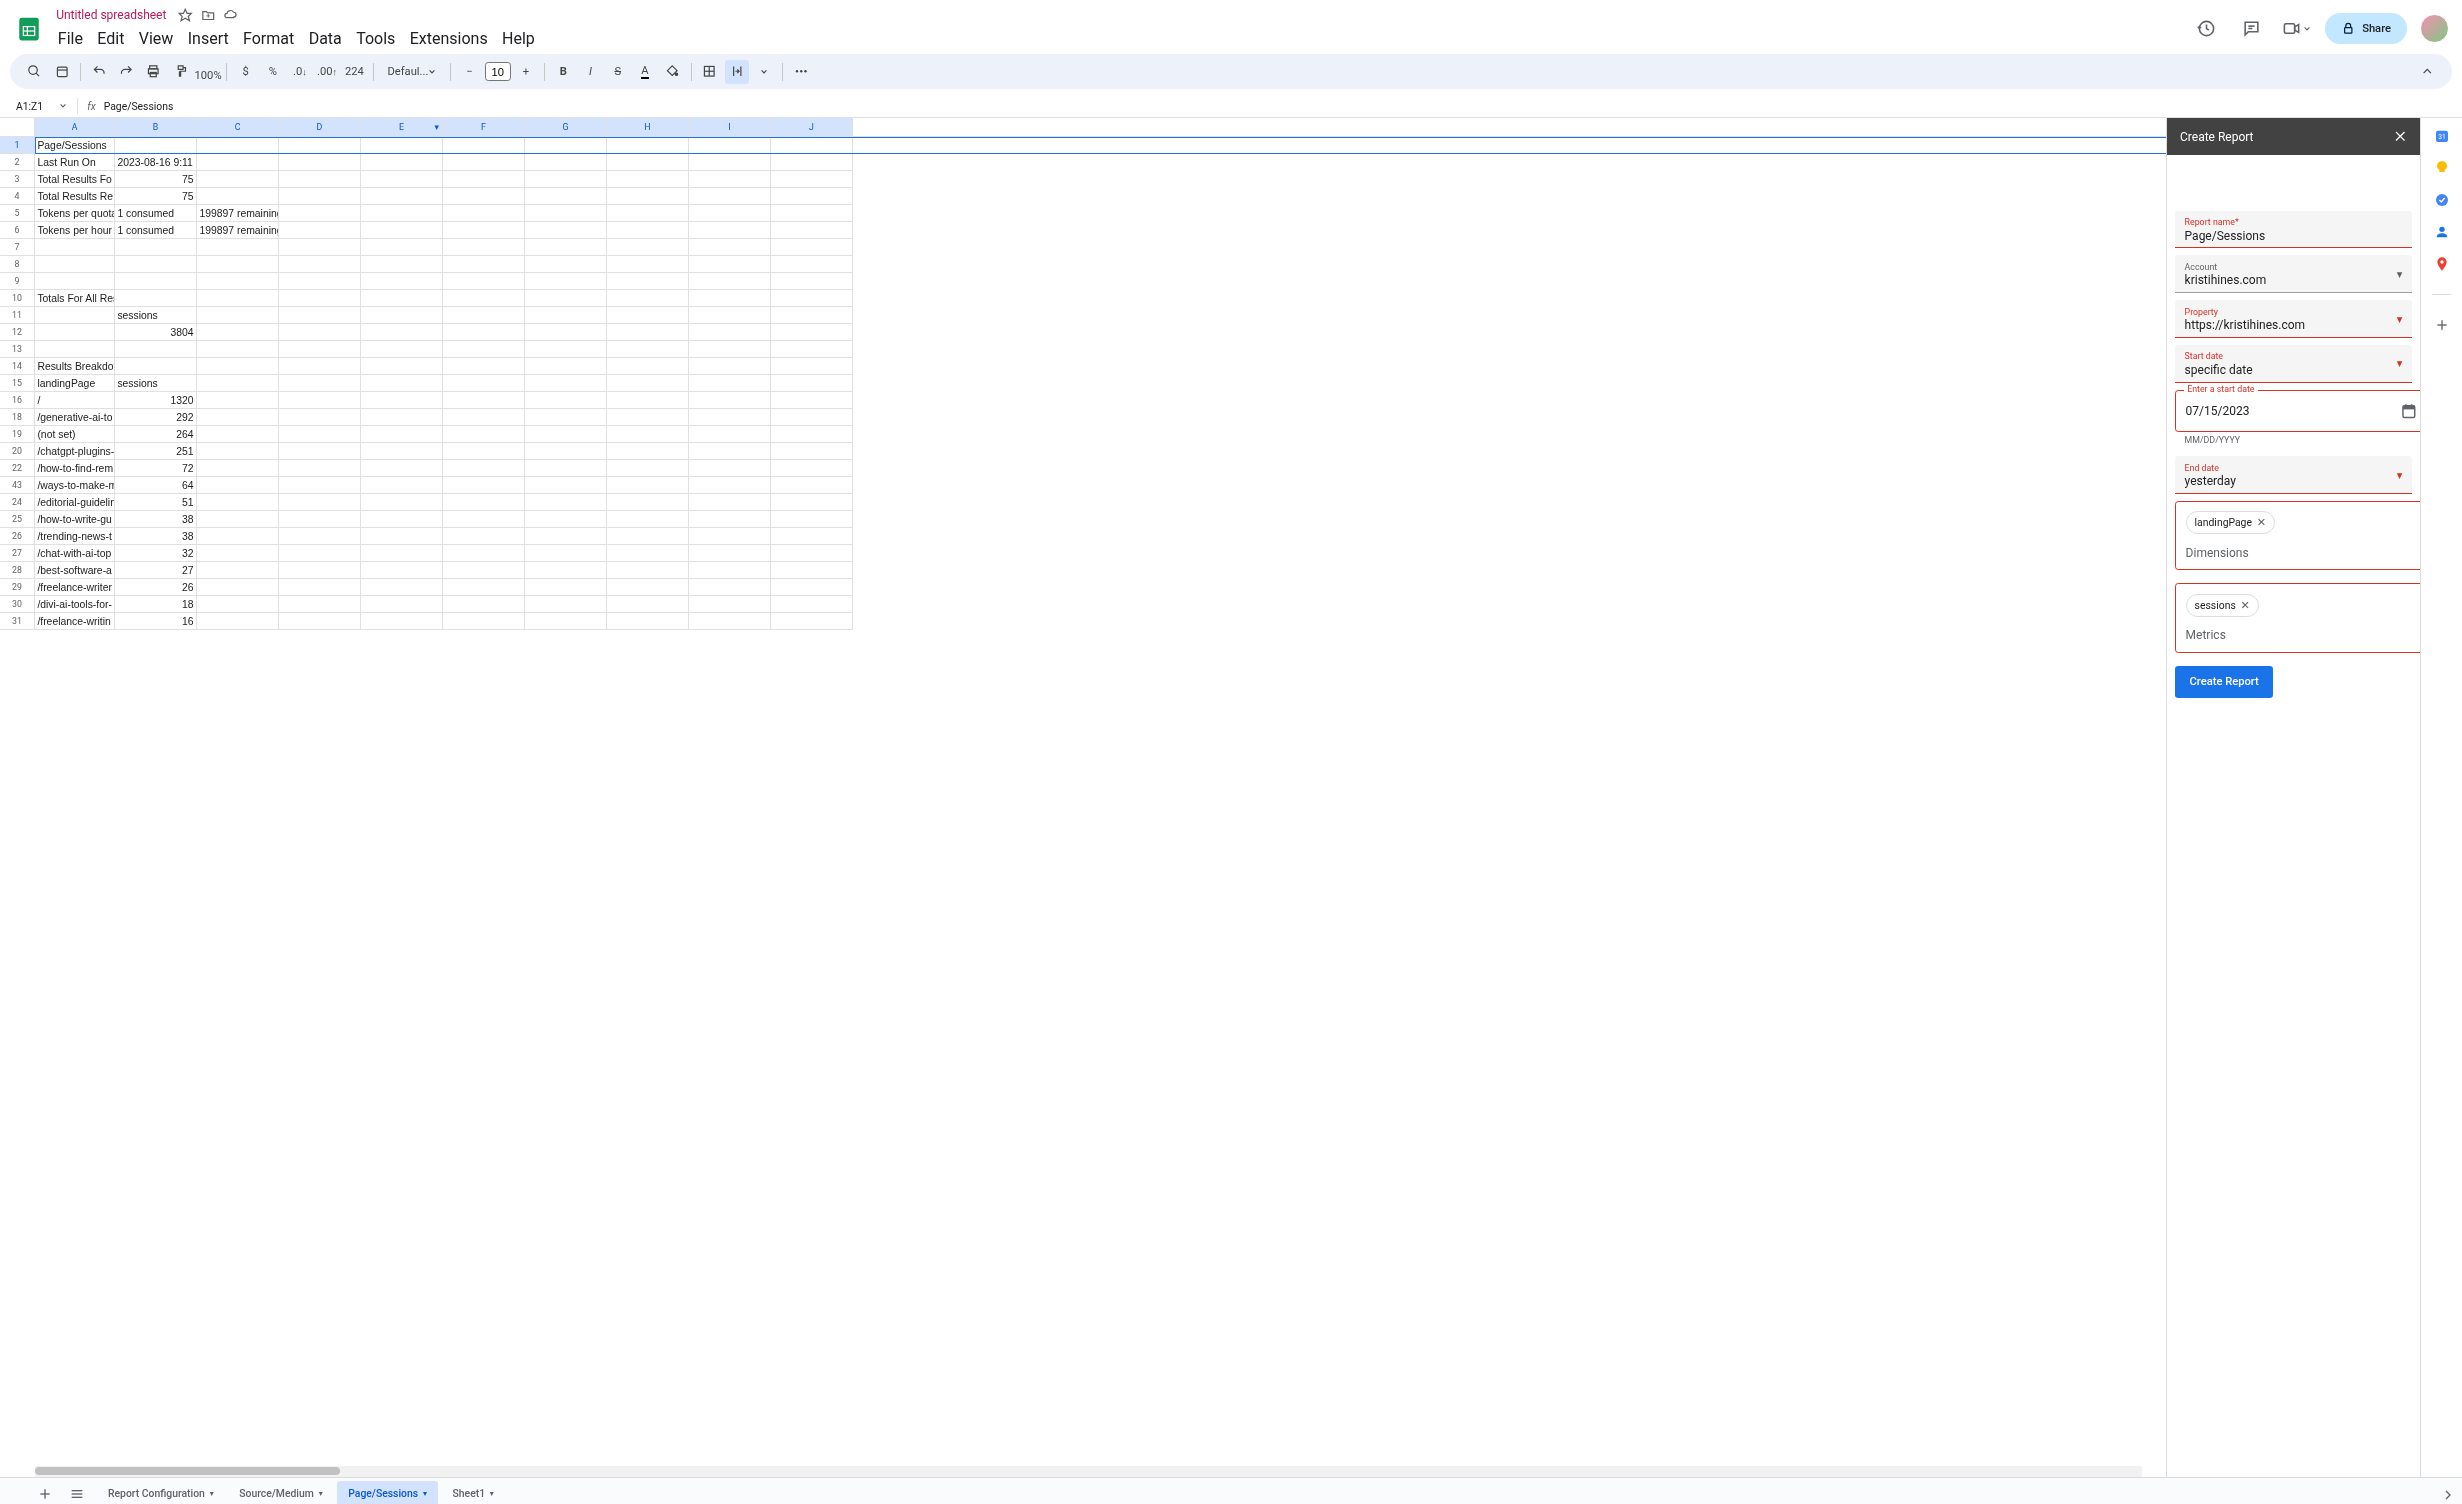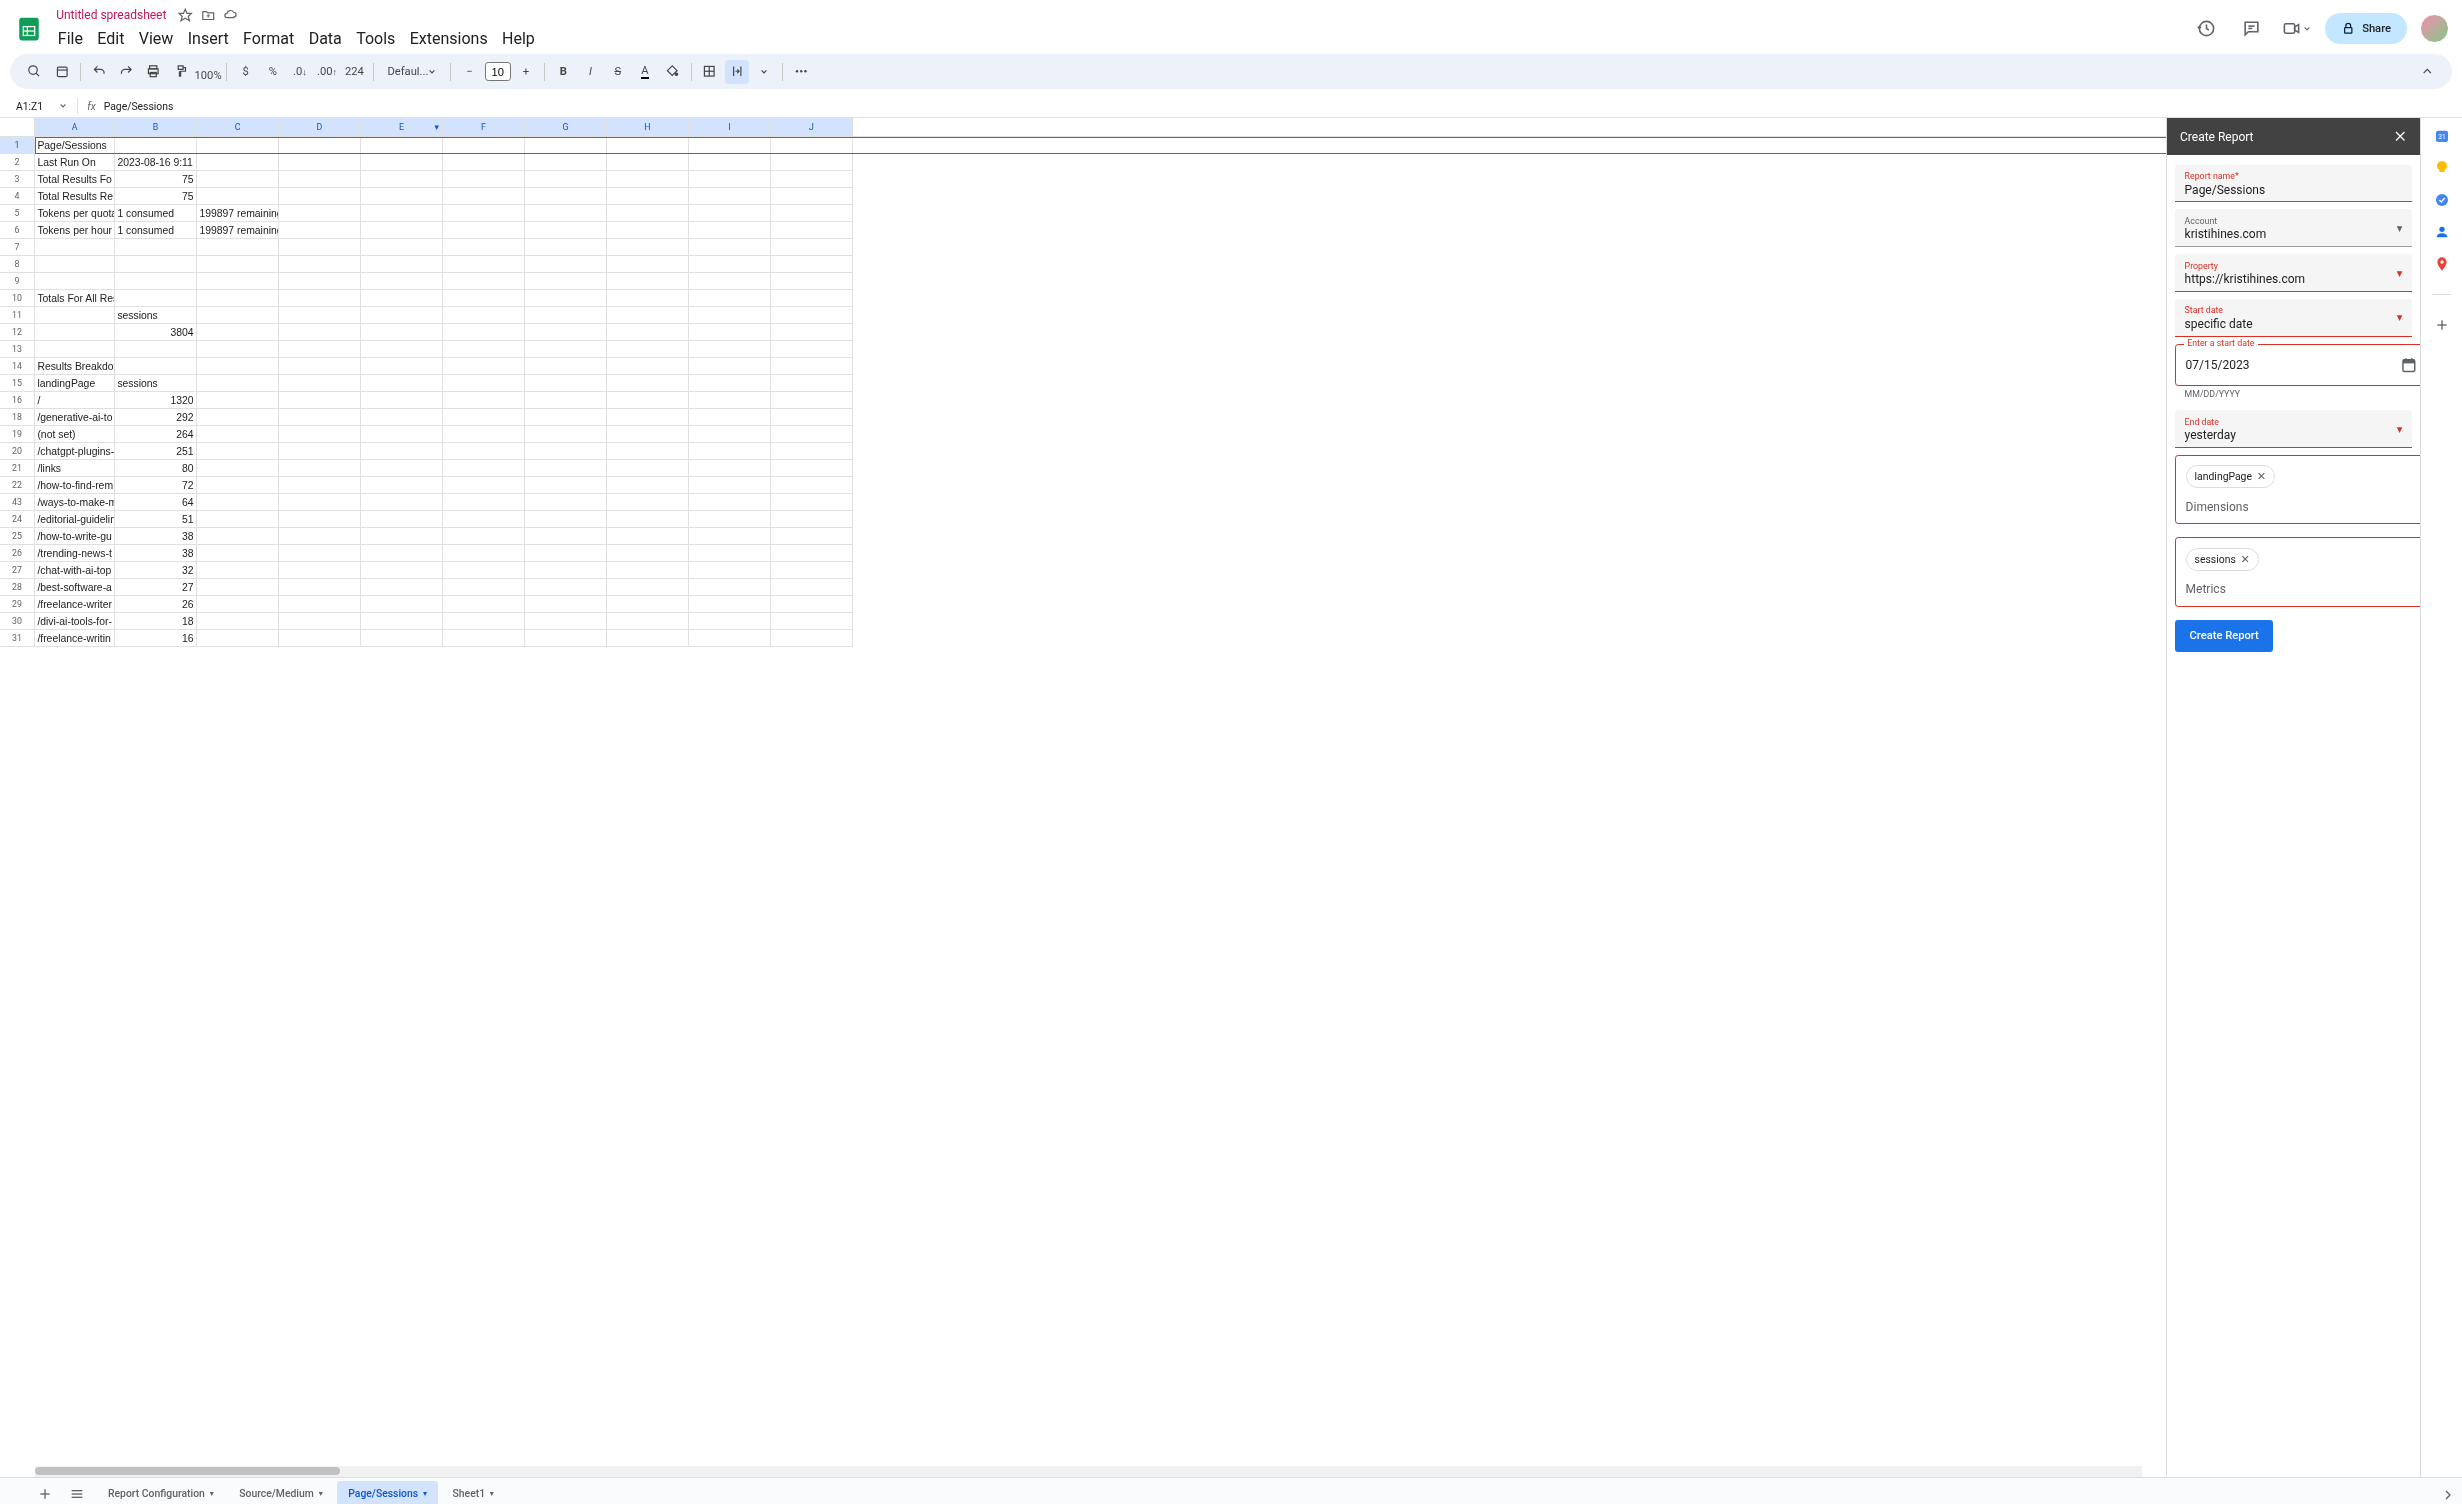--- a/index.html
+++ b/index.html
@@ -54,7 +54,7 @@
 .col-A { width: 80px; } .col-B { width: 82px; } .col-C { width: 82px; } .col-D { width: 82px; } .col-E { width: 82px; } .col-F { width: 82px; } .col-G { width: 82px; } .col-H { width: 82px; } .col-I { width: 82px; } .col-J { width: 82px; }
 
 
-.side-panel { width: 254px; background: #fff; border-left: 0.8px solid #dadce0; display: flex; flex-direction: column; }
+.side-panel { width: 254px; background: #fff; border-left: 0.8px solid #dadce0; display: flex; flex-direction: column; gap: 46px; }
 .panel-header { background: #424242; color: #fff; padding: 11.2px 13px; display: flex; justify-content: space-between; align-items: center; font-size: 12px; }
 .panel-body { flex: 1; overflow-y: auto; padding: 9.6px 8px; }
 .field { position: relative; margin-bottom: 7px; }

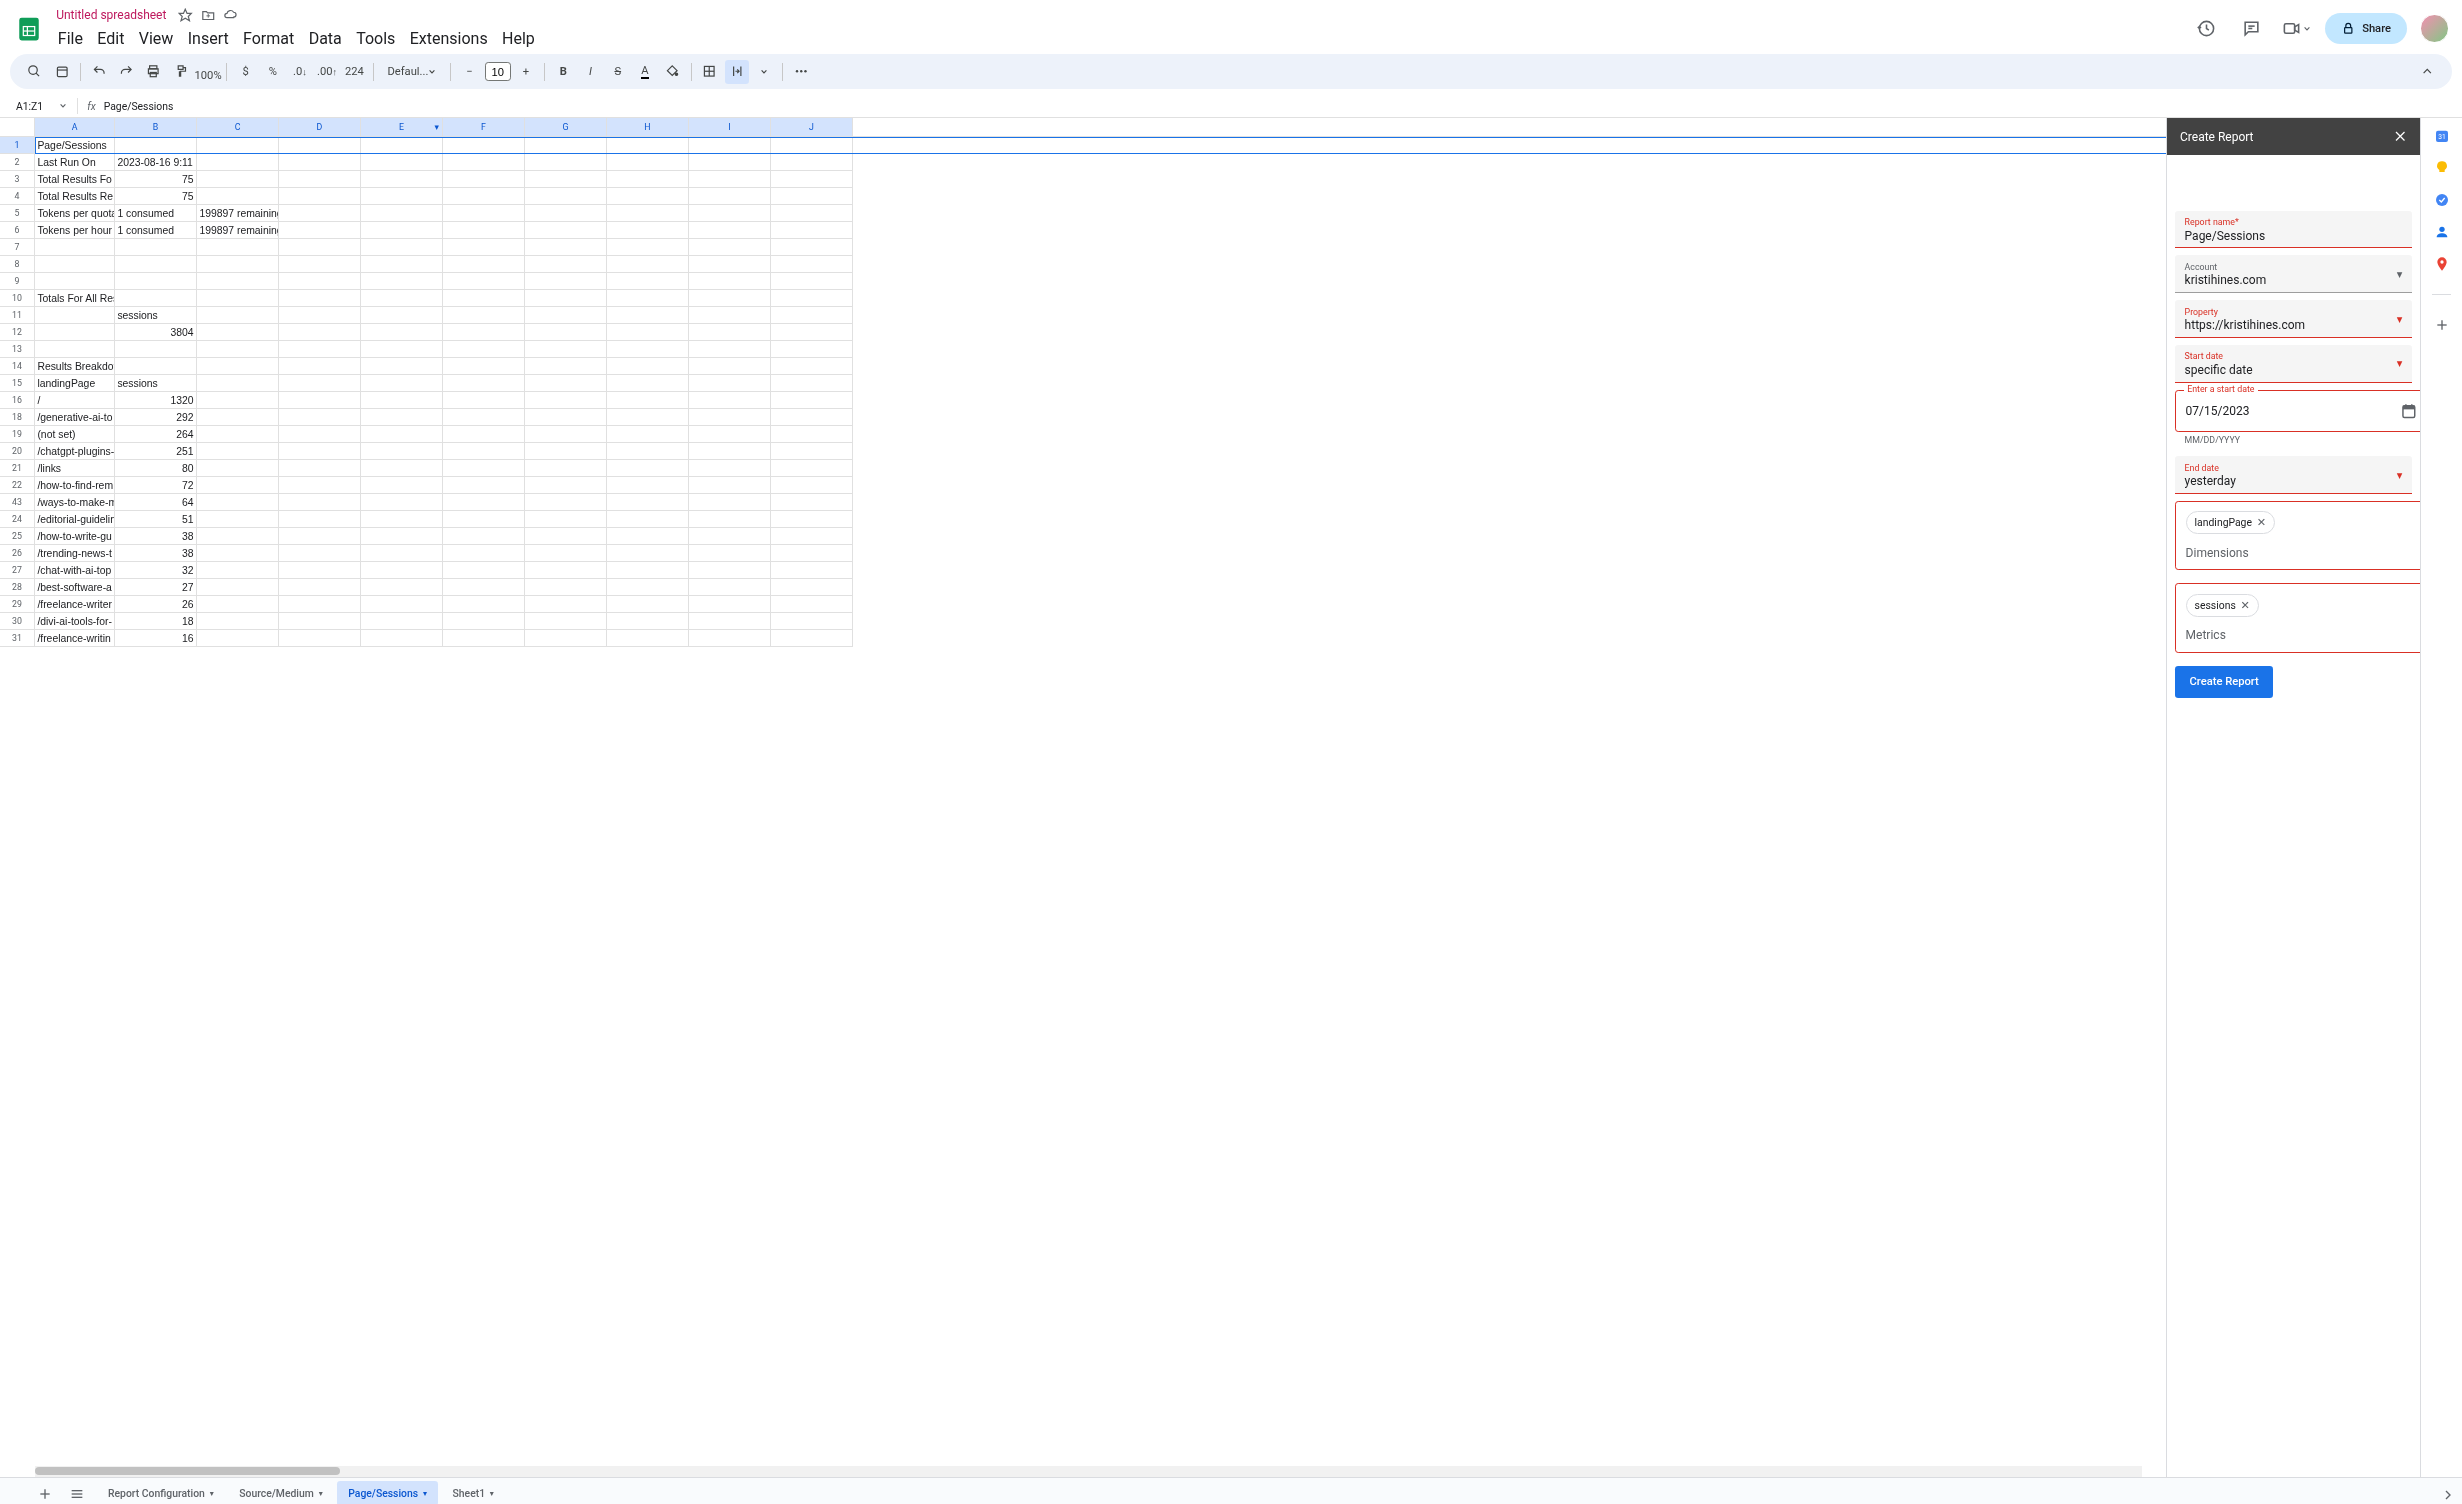--- a/index.html
+++ b/index.html
@@ -553,19 +553,6 @@
     <div class="cell col-J"></div>
   </div>
         <div class="grid-row">
-    <div class="row-header ">21</div>
-    <div class="cell col-A">/links</div>
-    <div class="cell col-B num">80</div>
-    <div class="cell col-C"></div>
-    <div class="cell col-D"></div>
-    <div class="cell col-E"></div>
-    <div class="cell col-F"></div>
-    <div class="cell col-G"></div>
-    <div class="cell col-H"></div>
-    <div class="cell col-I"></div>
-    <div class="cell col-J"></div>
-  </div>
-        <div class="grid-row">
     <div class="row-header ">22</div>
     <div class="cell col-A">/how-to-find-rem</div>
     <div class="cell col-B num">72</div>

